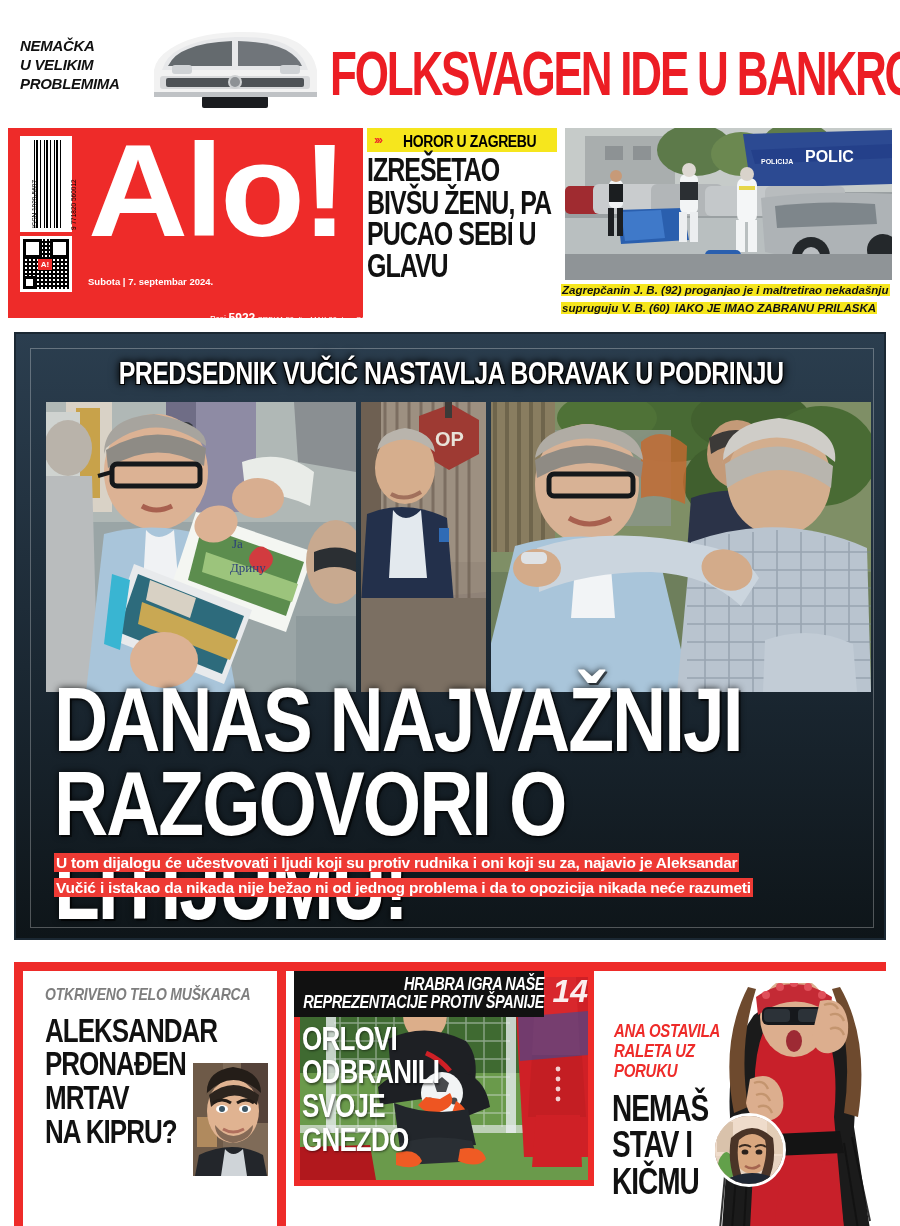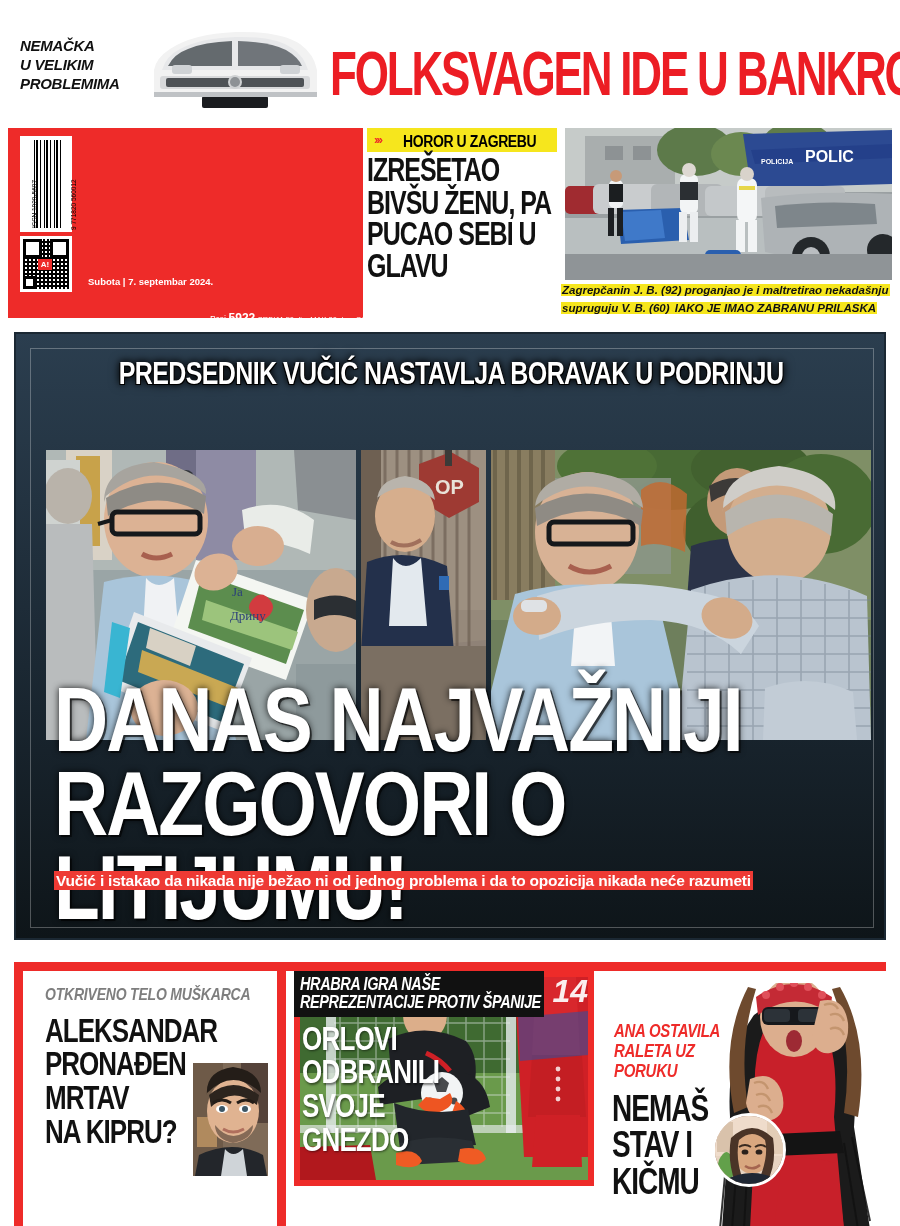--- a/index.html
+++ b/index.html
@@ -209,6 +209,9 @@
       </div>
     </div>
 
+    <div class="logo-alo">
+      <div class="glyphs">Alo!</div>
+    </div>
 
     <div class="mast-meta">
       <div class="mast-date">Subota | 7. septembar 2024.</div>

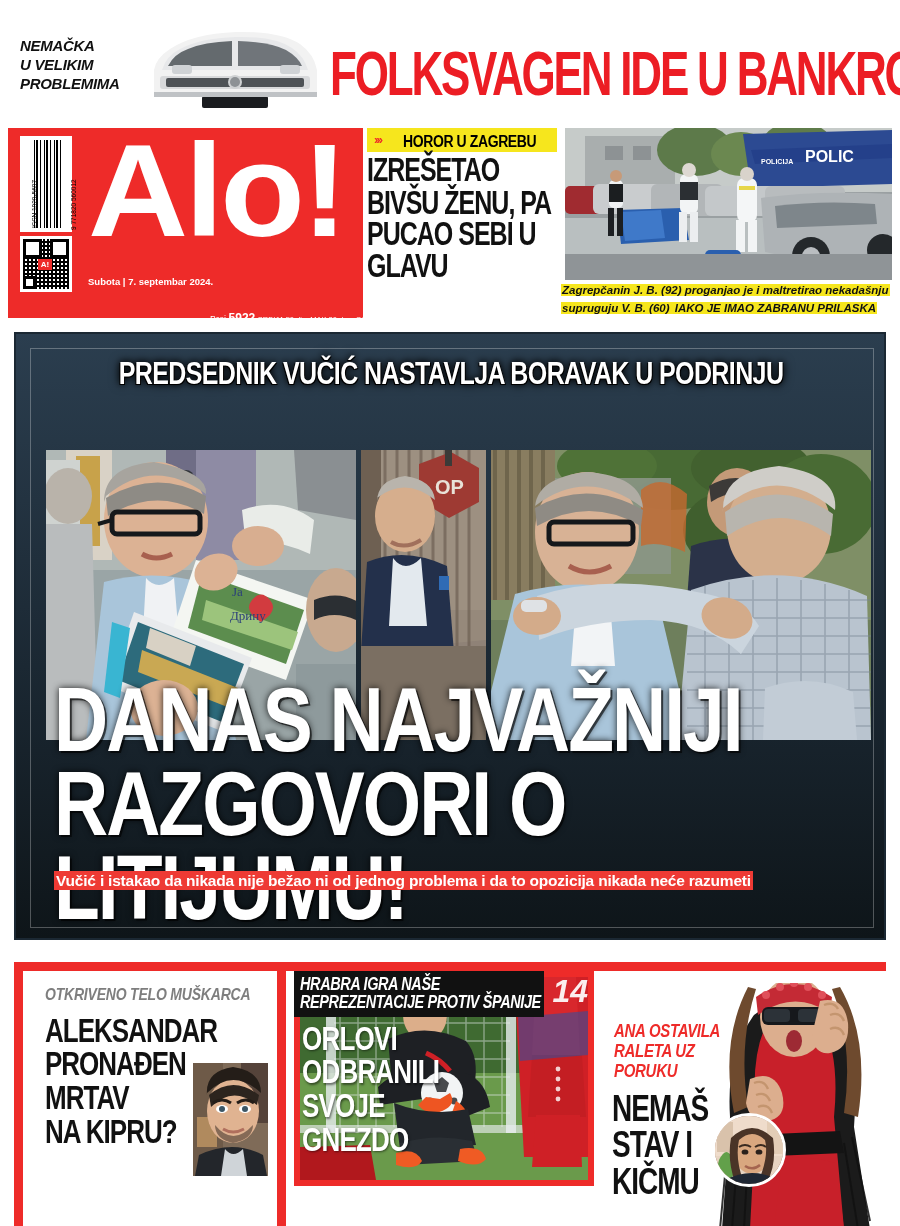--- a/index.html
+++ b/index.html
@@ -101,7 +101,7 @@
     text-shadow:0 0 6px #000, 0 0 10px #000, 1px 1px 0 #000, -1px 1px 0 #000;
     white-space:nowrap; }
   .photos { position:absolute; left:30px; top:68px; width:840px; height:300px; display:flex; gap:5px; }
-  .ph { position:relative; overflow:hidden; background:#7e8a90;margin-top:48px; }
+  .ph { position:relative; overflow:hidden; background:#7e8a90; }
   .ph-a { width:310px; height:290px; }
   .ph-b { width:125px; height:290px; }
   .ph-c { width:380px; height:290px; }

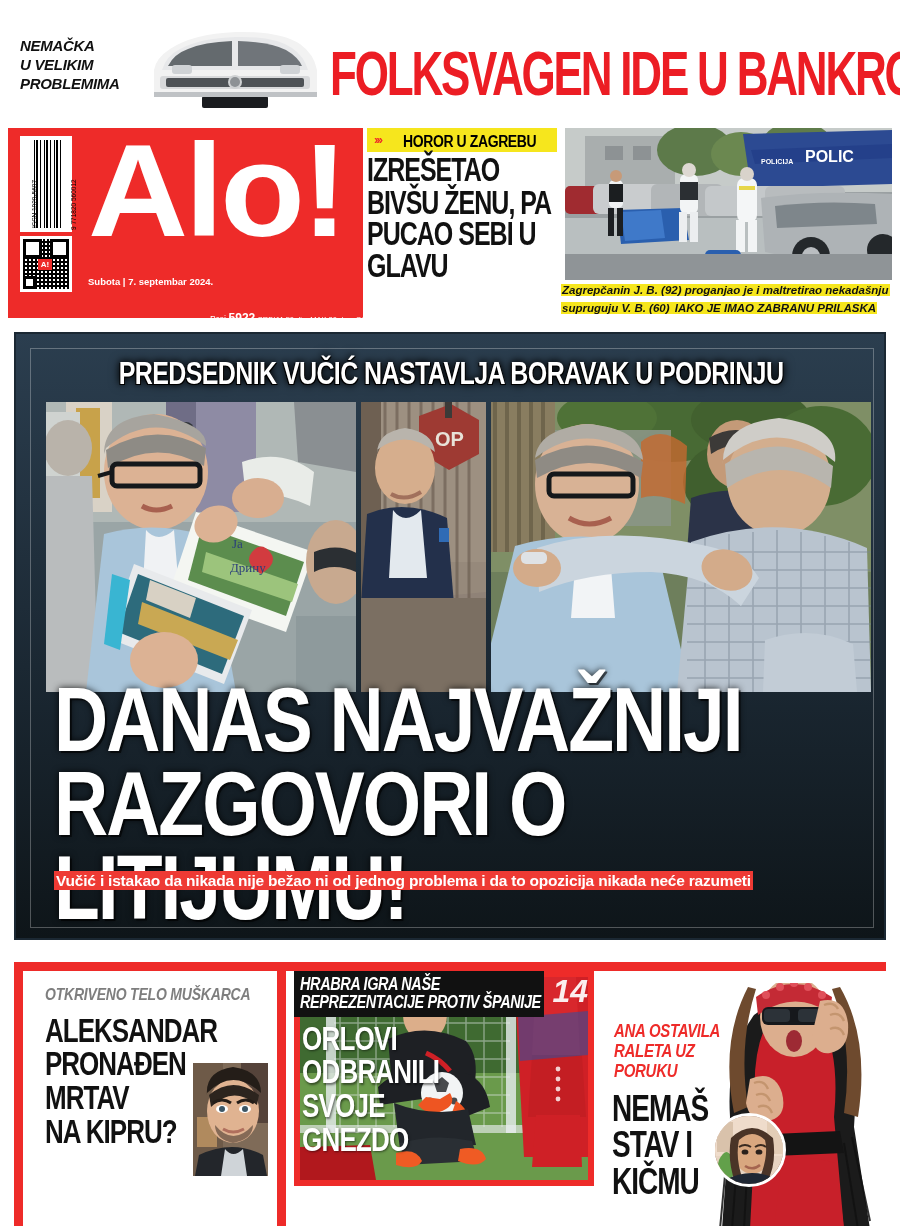--- a/index.html
+++ b/index.html
@@ -404,7 +404,7 @@
     </div>
 
     <div class="main-sub">
-      <br>
+      <span class="ln">U tom dijalogu će učestvovati i ljudi koji su protiv rudnika i oni koji su za, najavio je Aleksandar</span><br>
       <span class="ln">Vučić i istakao da nikada nije bežao ni od jednog problema i da to opozicija nikada neće razumeti</span>
     </div>
   </div>

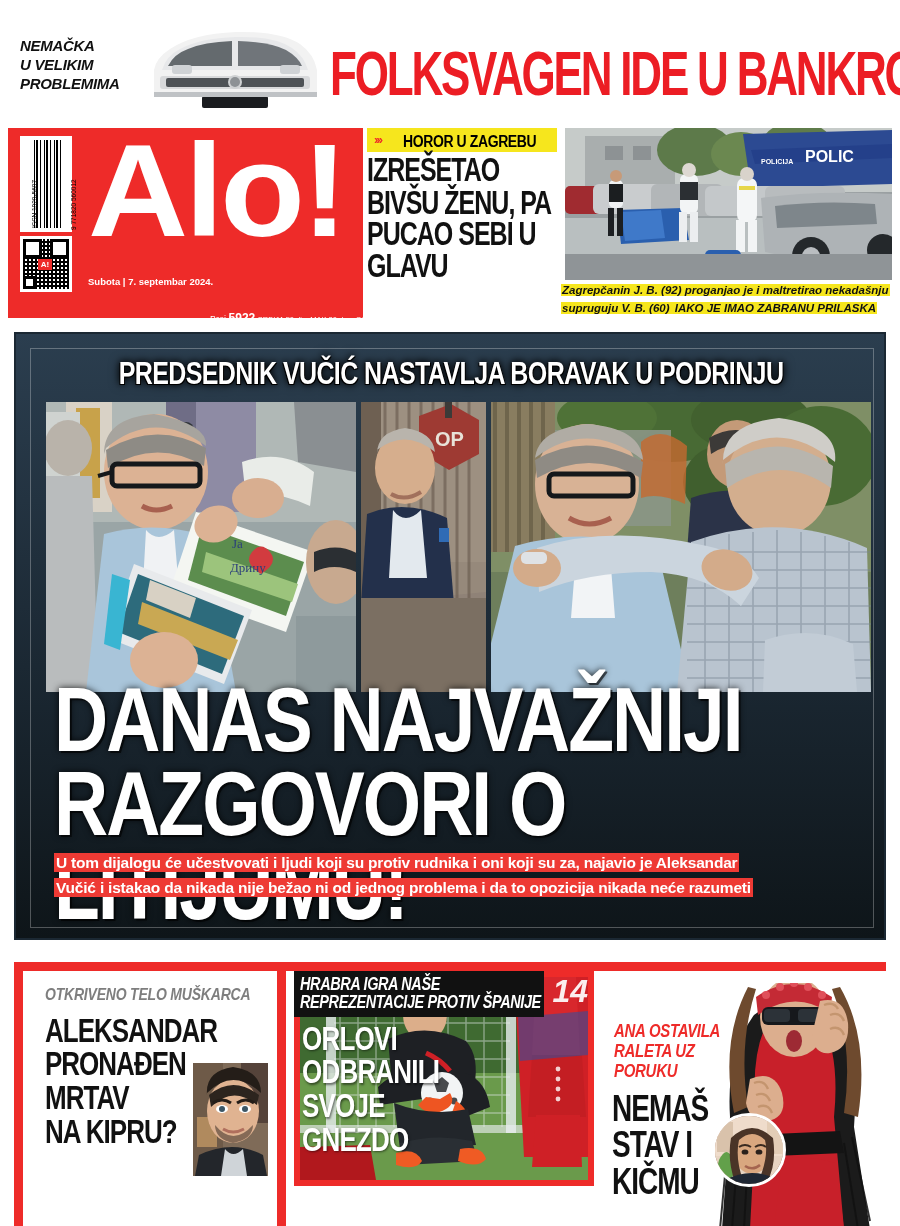--- a/index.html
+++ b/index.html
@@ -136,7 +136,7 @@
   .b2-photo { position:absolute; left:6px; top:6px; width:288px; height:203px;
         overflow:hidden; background:#3f6030; }
   .b2-tagwrap { position:absolute; left:0; top:0; width:250px; height:46px;
-        background:#111; z-index:3; }
+        background:#111; z-index:3;text-align:right; }
   .b2-tag { position:absolute; left:6px; top:4px; width:244px; color:#fff;
         font-size:14.5px; font-weight:bold; font-style:italic; line-height:1.05;
         letter-spacing:-0.4px; text-transform:uppercase;

